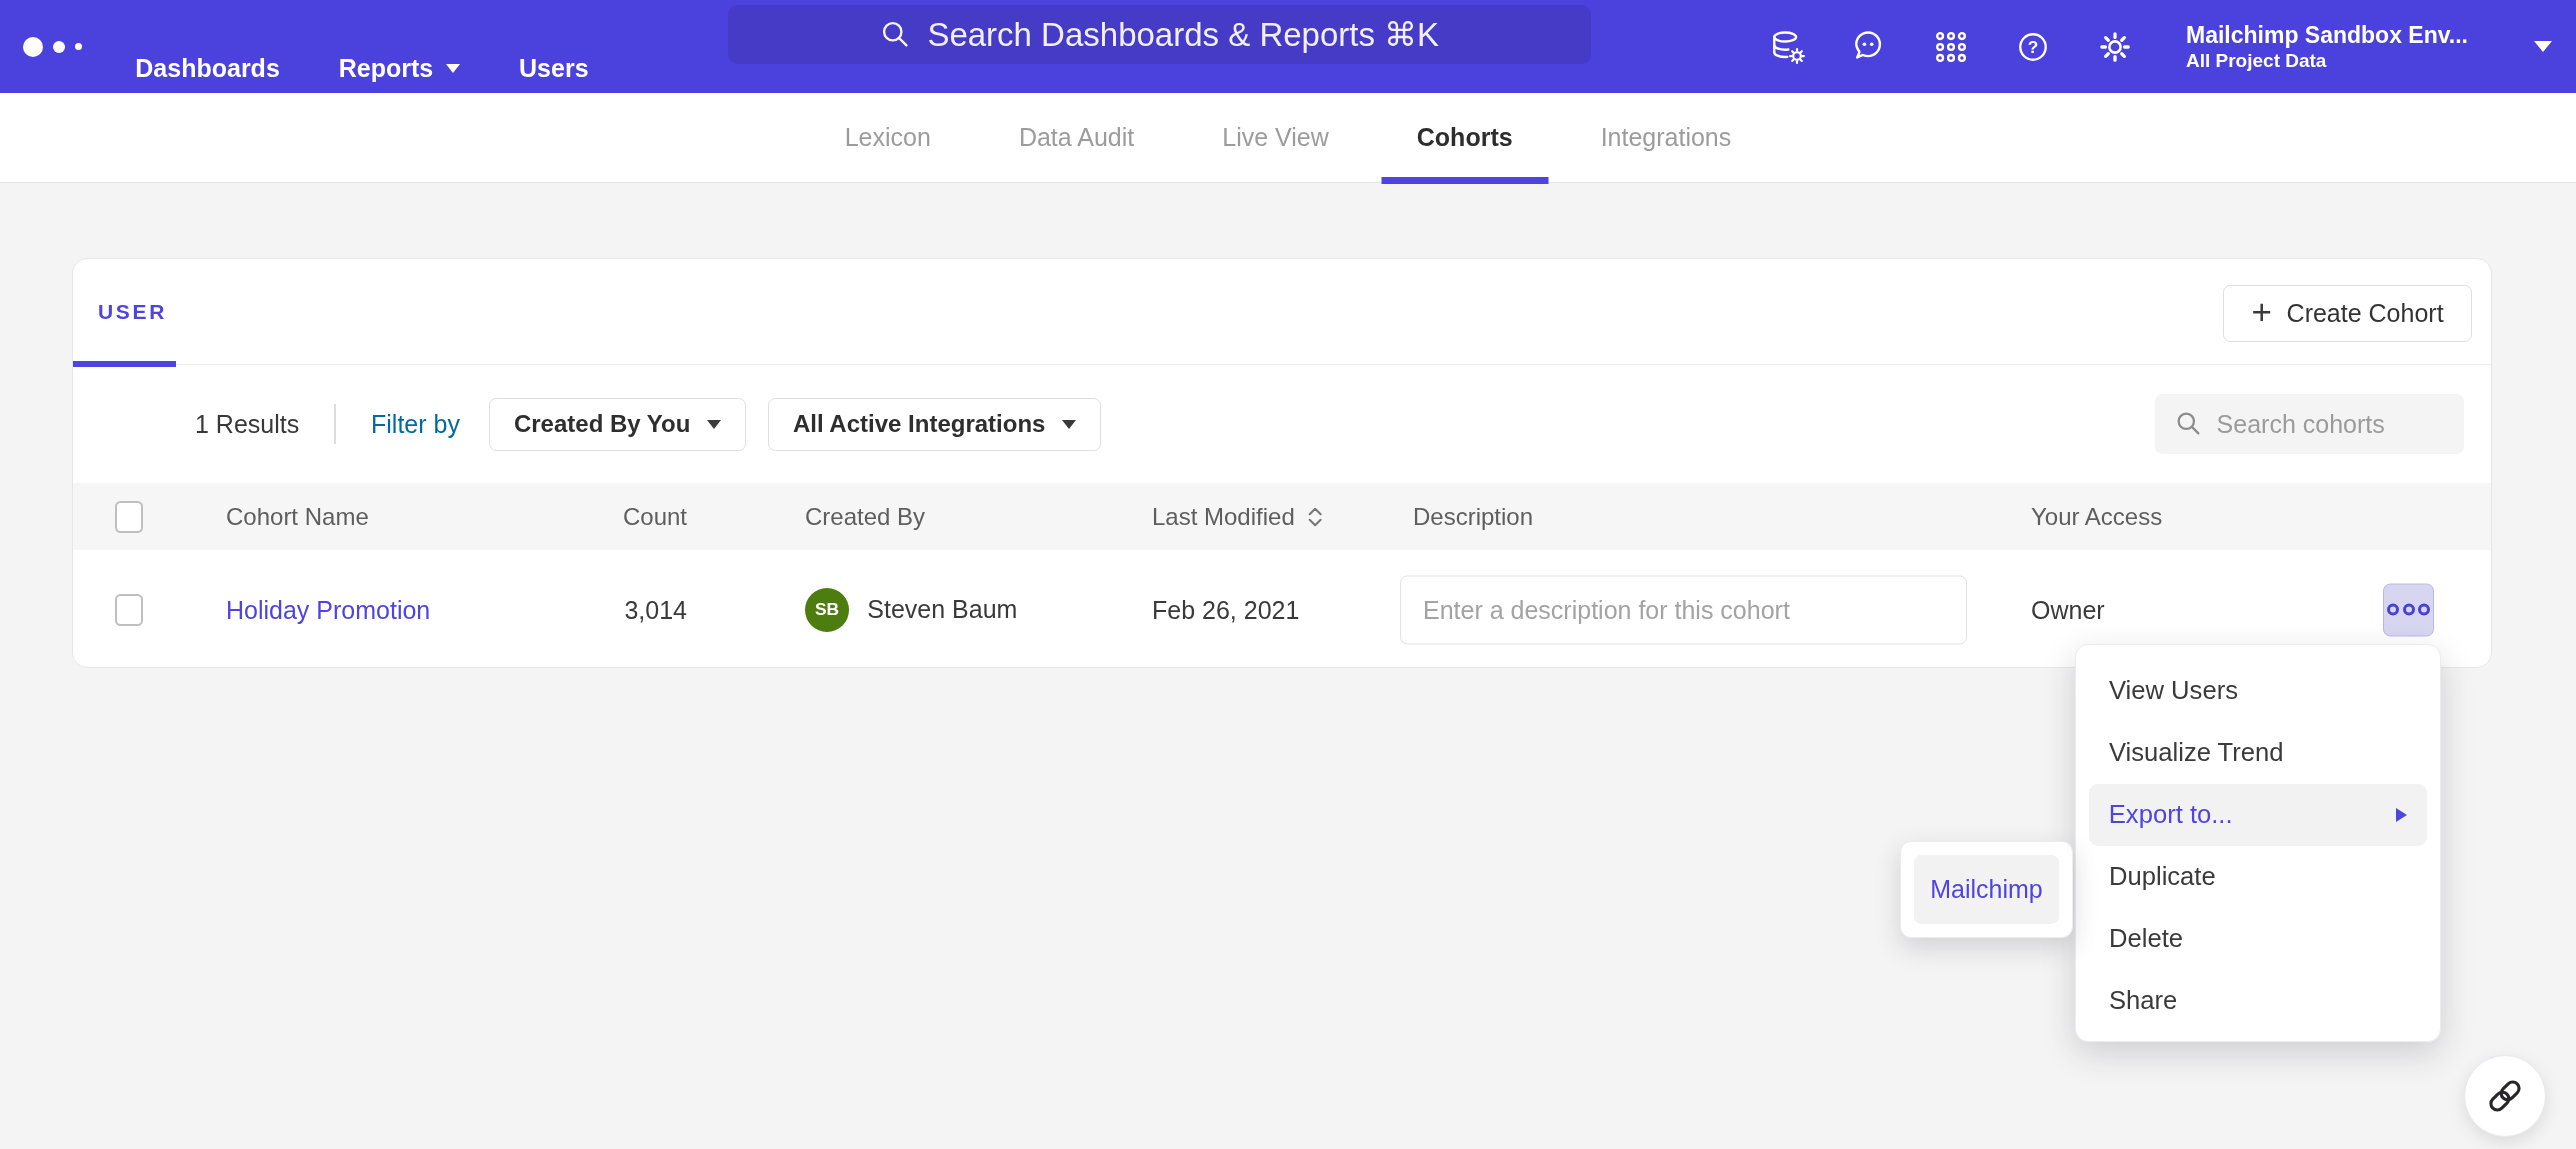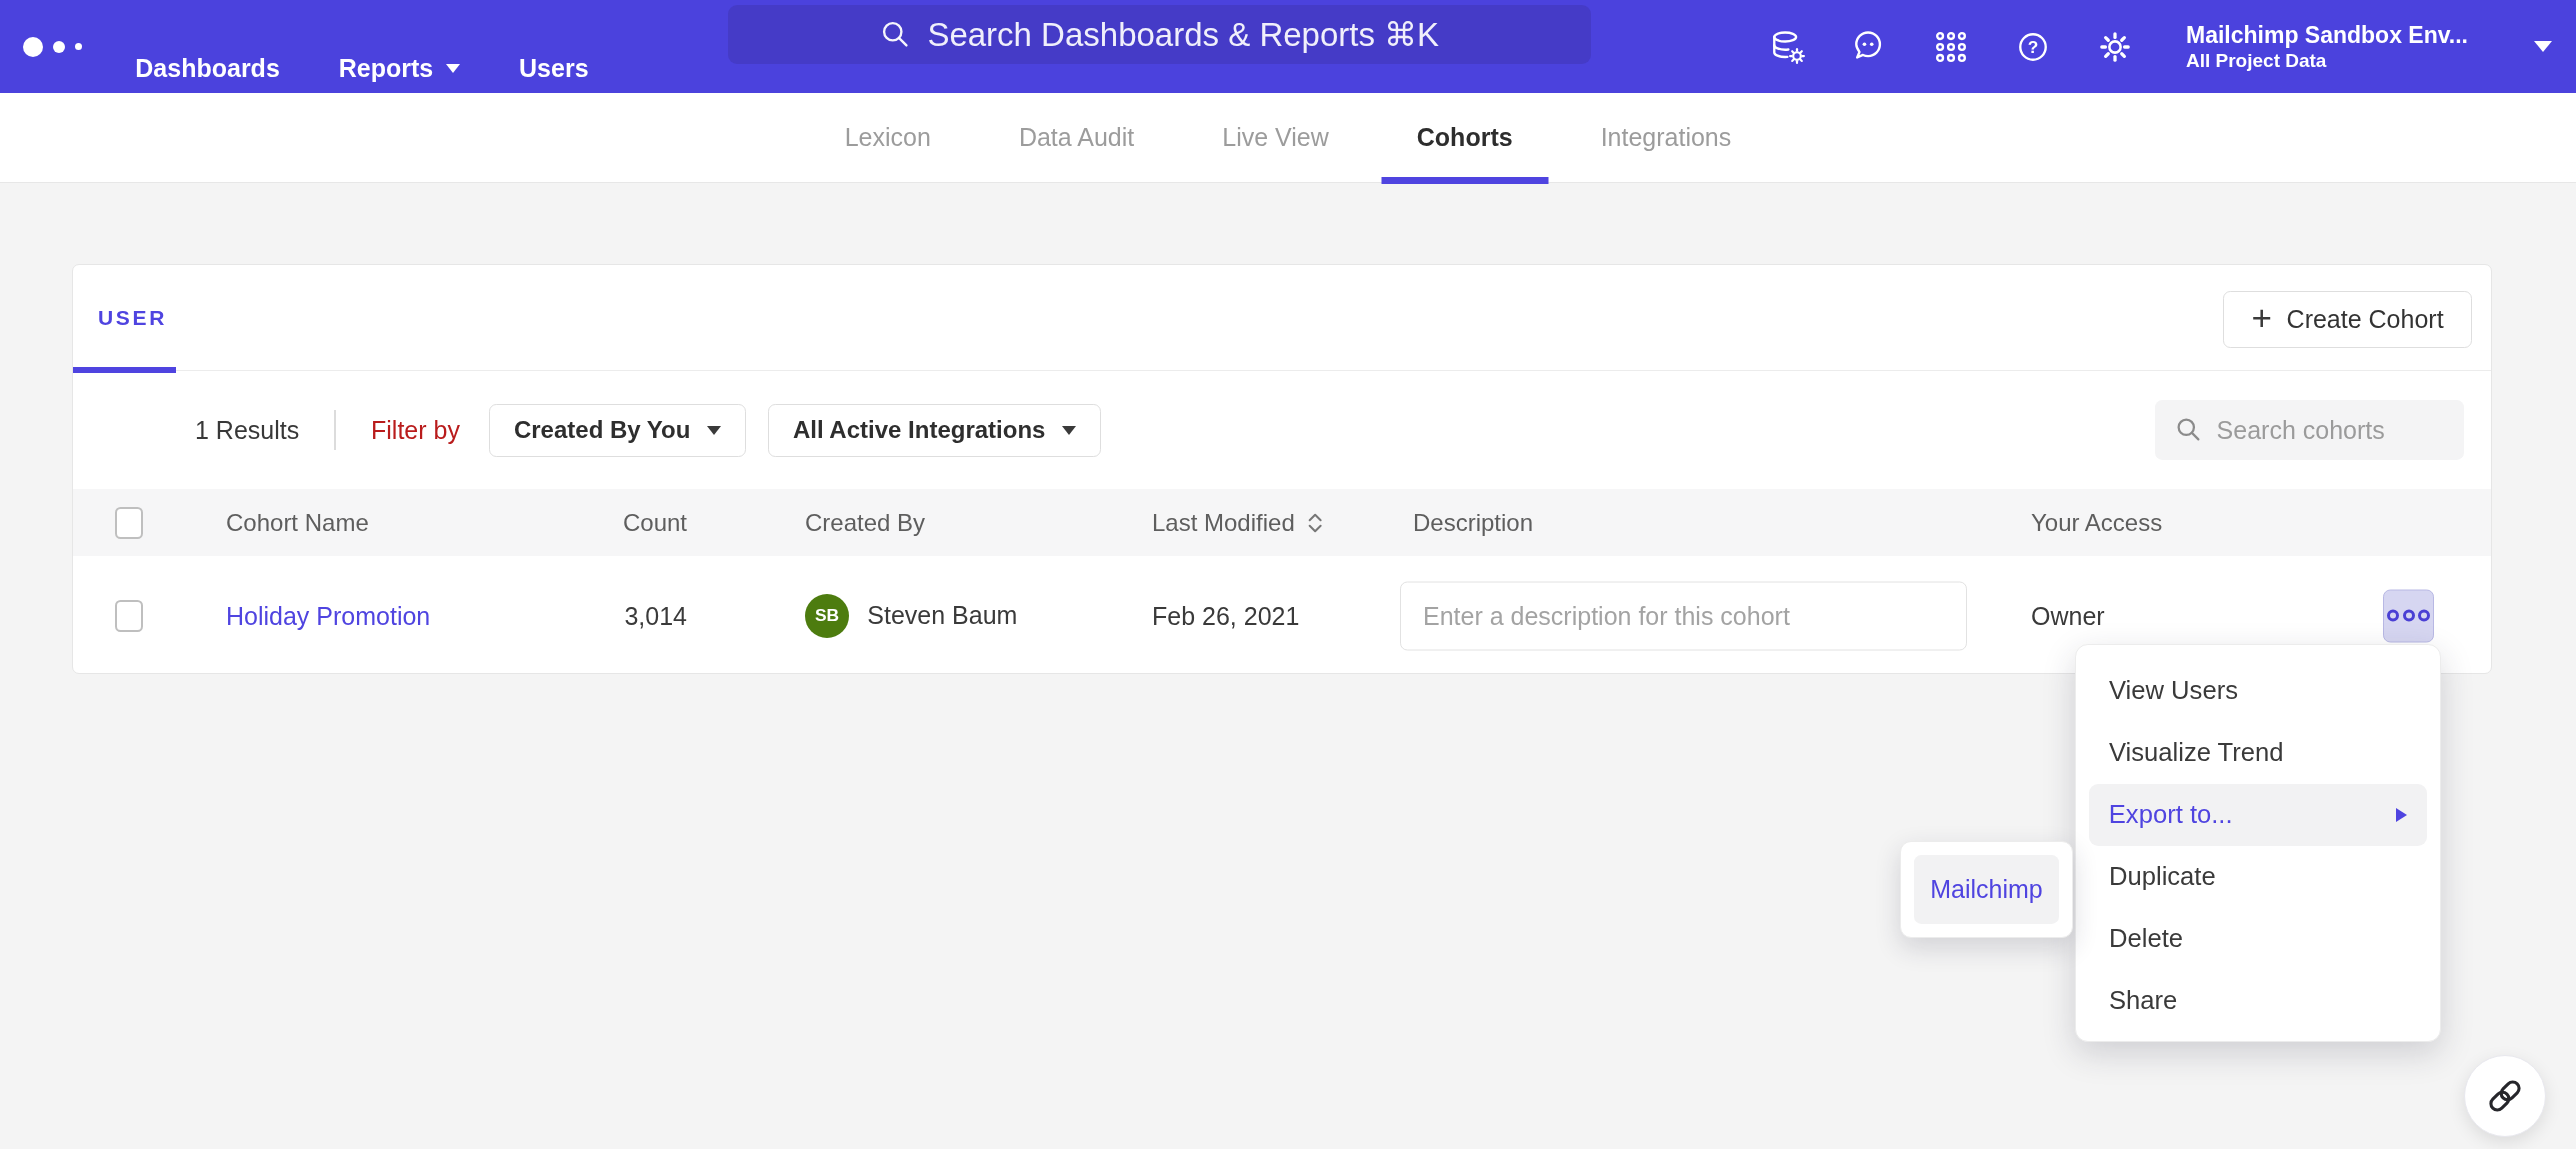--- a/index.html
+++ b/index.html
@@ -44,8 +44,8 @@
             width:167px; height:7.3px; background:#4F44E0; }
 
   
-  .card { position:absolute; left:72px; top:264px; width:2420px; height:410px; background:#fff;
-          border:0.9px solid #E6E6E6; border-radius:7px; }
+  .card { position:absolute; left:72px; top:258px; width:2420px; height:410px; background:#fff;
+          border:0.9px solid #E6E6E6; border-radius:15px; }
   .card-head { position:relative; height:106px; border-bottom:0.9px solid #ECECEC; }
   .user-tab { position:absolute; left:25px; top:0; height:106px; display:flex; align-items:center;
               font-size:21px; font-weight:700; letter-spacing:2.7px; color:#4F44E0; cursor:pointer; }

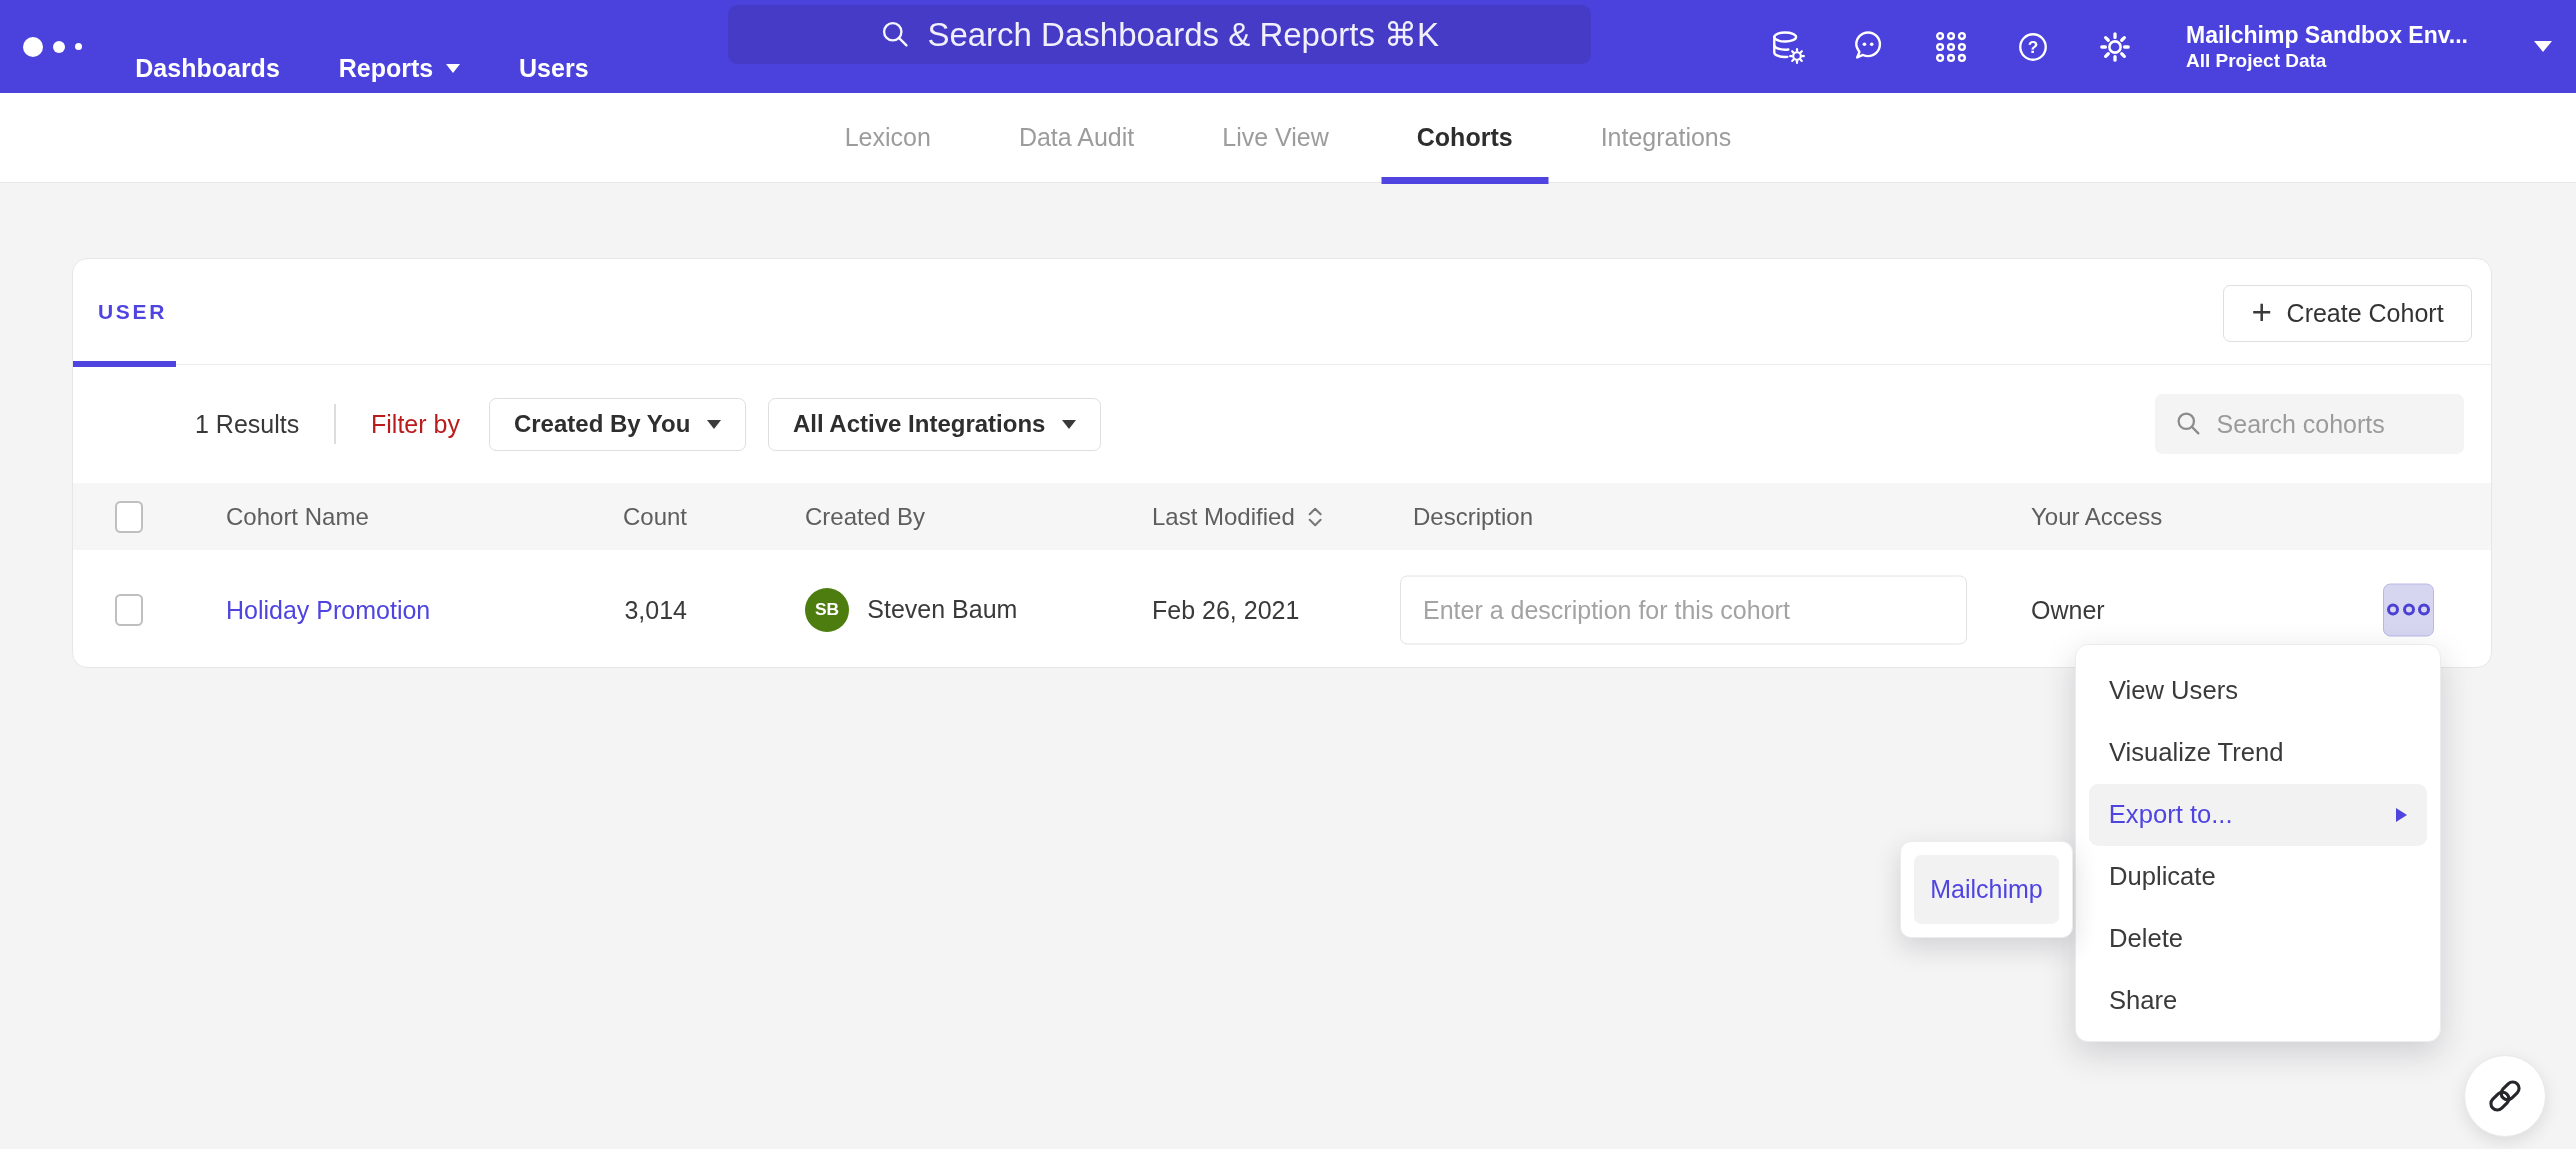--- a/index.html
+++ b/index.html
@@ -59,7 +59,7 @@
   .filter-row { position:relative; height:118px; display:flex; align-items:center; padding-left:122px; }
   .results { font-size:25px; font-weight:500; color:#383838; }
   .vdiv { width:1.8px; height:40px; background:#DCDCDC; margin:0 35px; }
-  .filter-by { font-size:25px; font-weight:500; color:#b91c1c; margin-right:29px; }
+  .filter-by { font-size:25px; font-weight:500; color:#0369a1; margin-right:29px; }
   .drop-btn { height:53px; padding:8px 24px; border:1.4px solid #DEDEDE; border-radius:7.3px; background:#fff;
               display:flex; align-items:center; gap:16.5px; font-size:24px; font-weight:600; color:#2E2E2E;
               cursor:pointer; font-family:inherit; }

